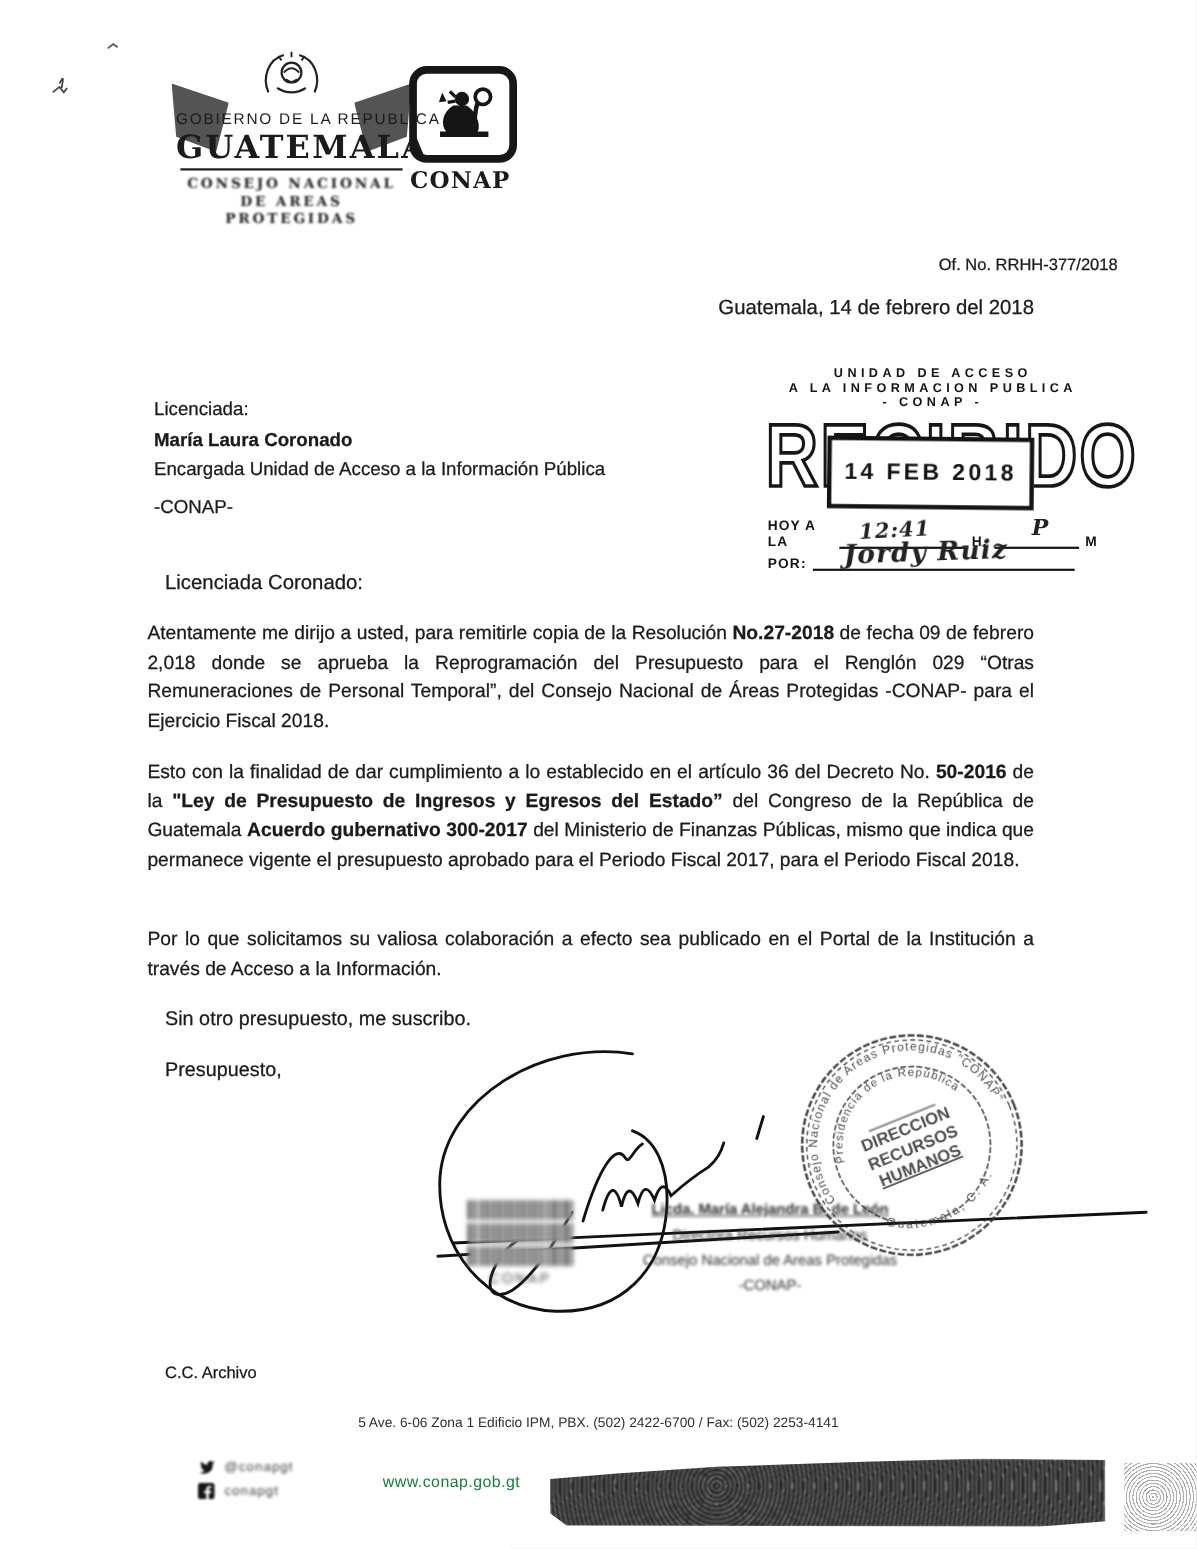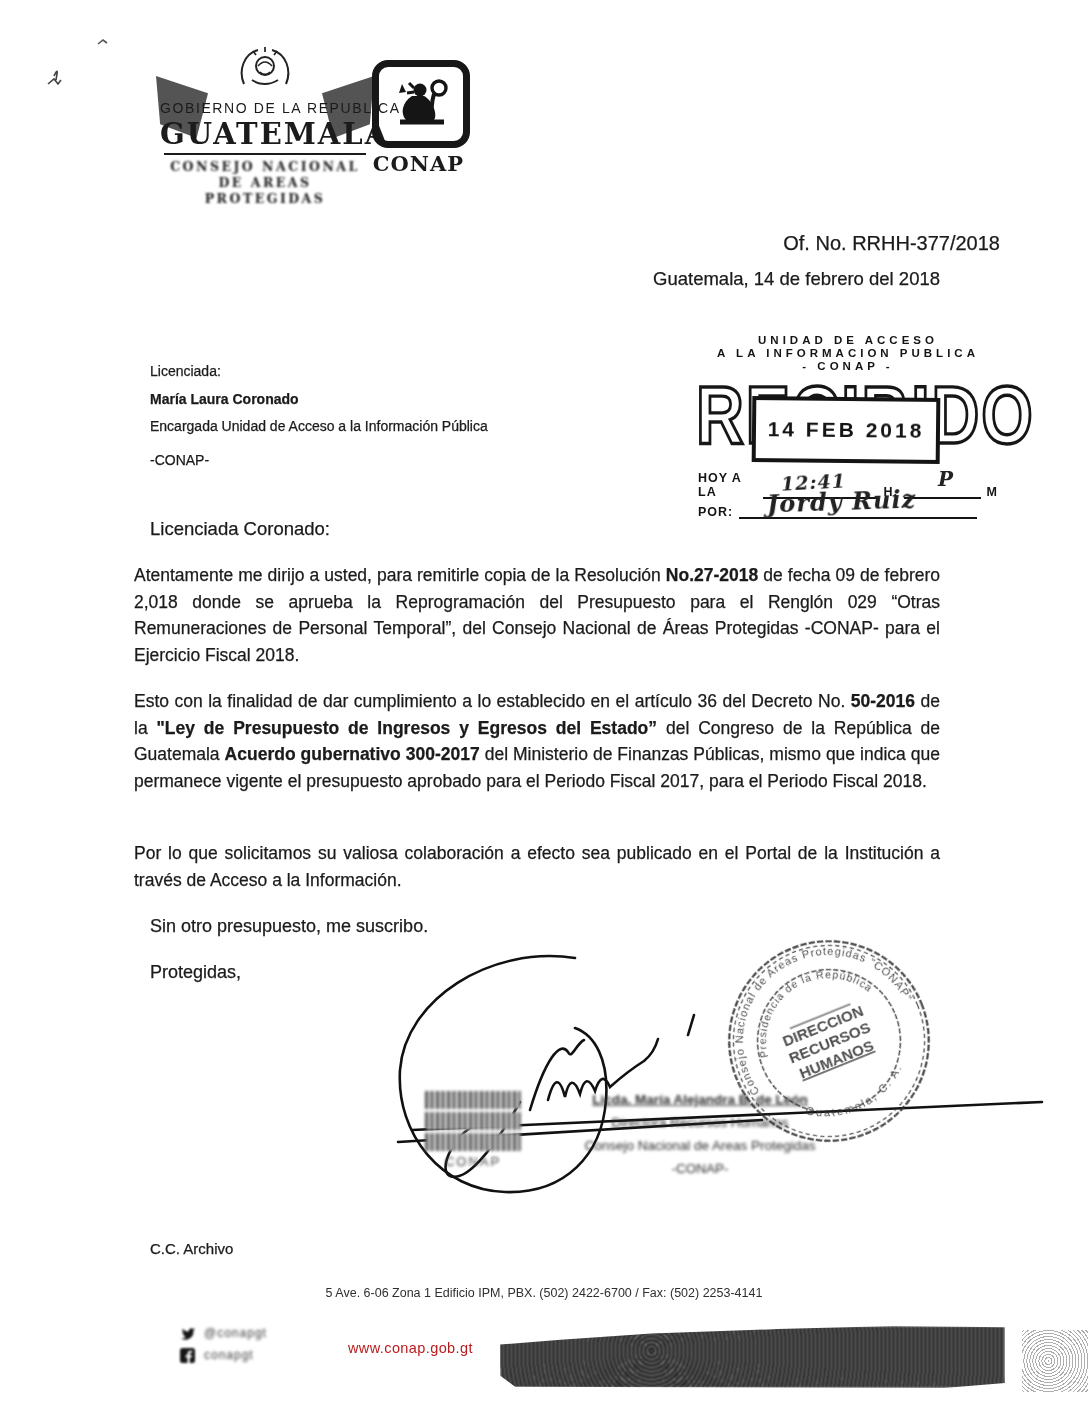--- a/index.html
+++ b/index.html
@@ -27,7 +27,7 @@
               filter:blur(.5px);margin-top:3px;}
 
   
-  .ofno{right:88px;top:232px;font-size:20px;}
+  .ofno{right:72px;top:232px;font-size:15px;}
   .dateline{right:148px;top:268px;font-size:18.5px;}
 
   

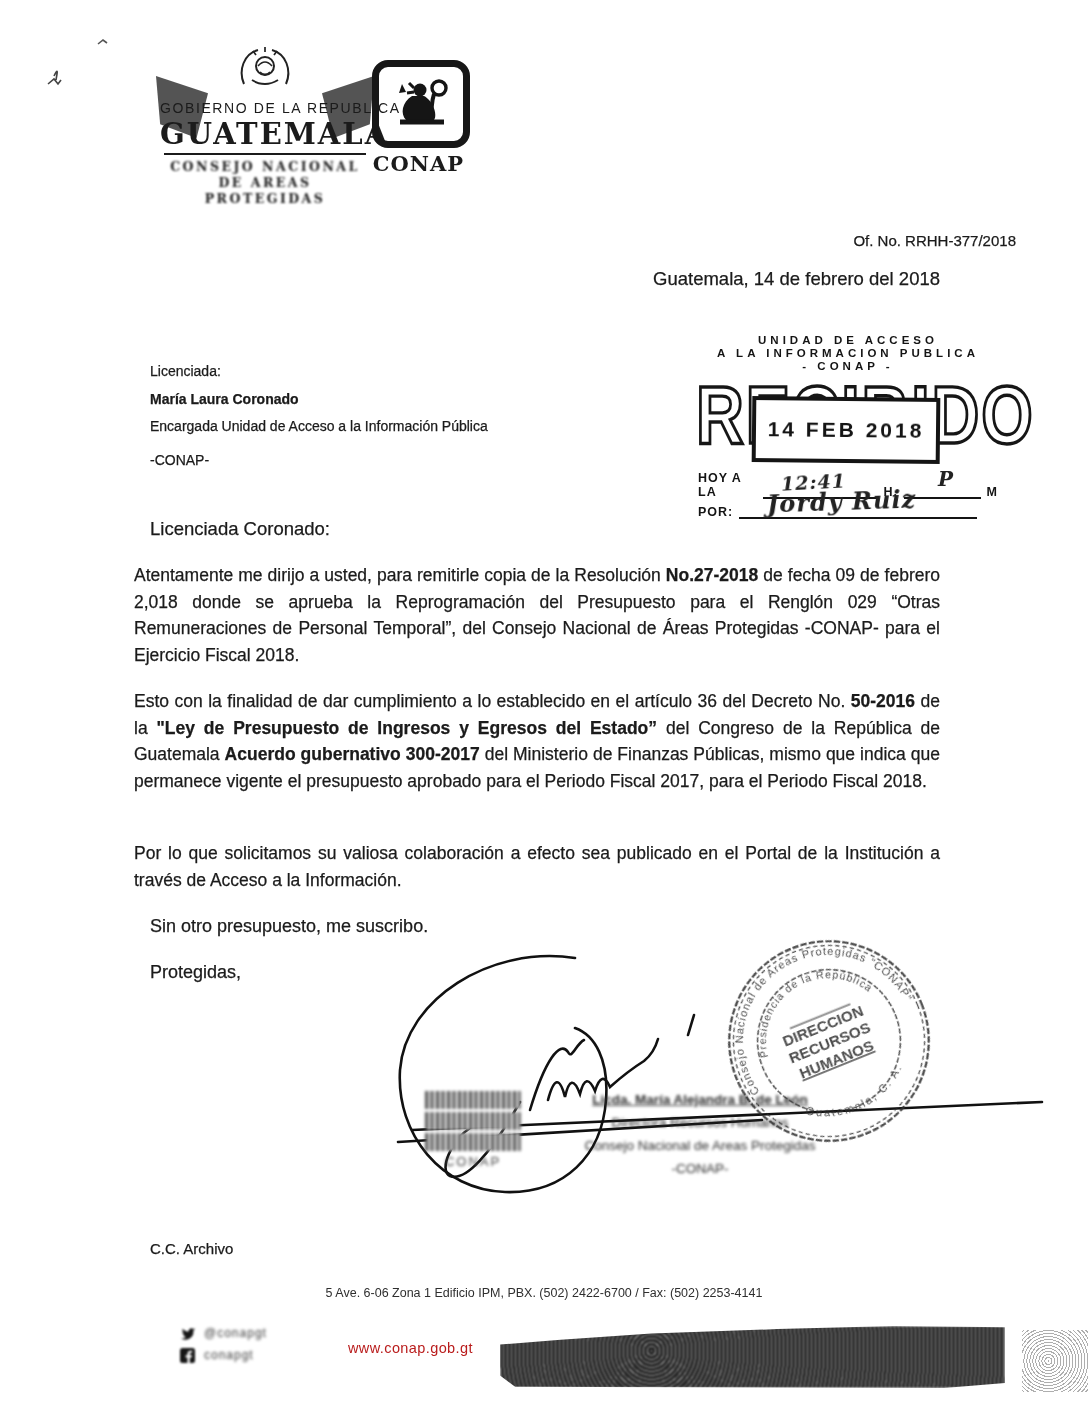--- a/index.html
+++ b/index.html
@@ -50,7 +50,7 @@
   .rs-por{position:absolute;left:28px;top:-16px;font-size:24px;transform:rotate(-2deg);white-space:nowrap;}
 
   
-  .recipient{left:150px;top:358px;font-size:14px;line-height:27.5px;}
+  .recipient{left:140px;top:358px;font-size:17px;line-height:27.5px;}
   .salutation{left:150px;top:518px;font-size:18.5px;}
   .para{left:134px;width:806px;font-size:17.5px;line-height:26.5px;text-align:justify;}
   .single{left:150px;font-size:18px;}

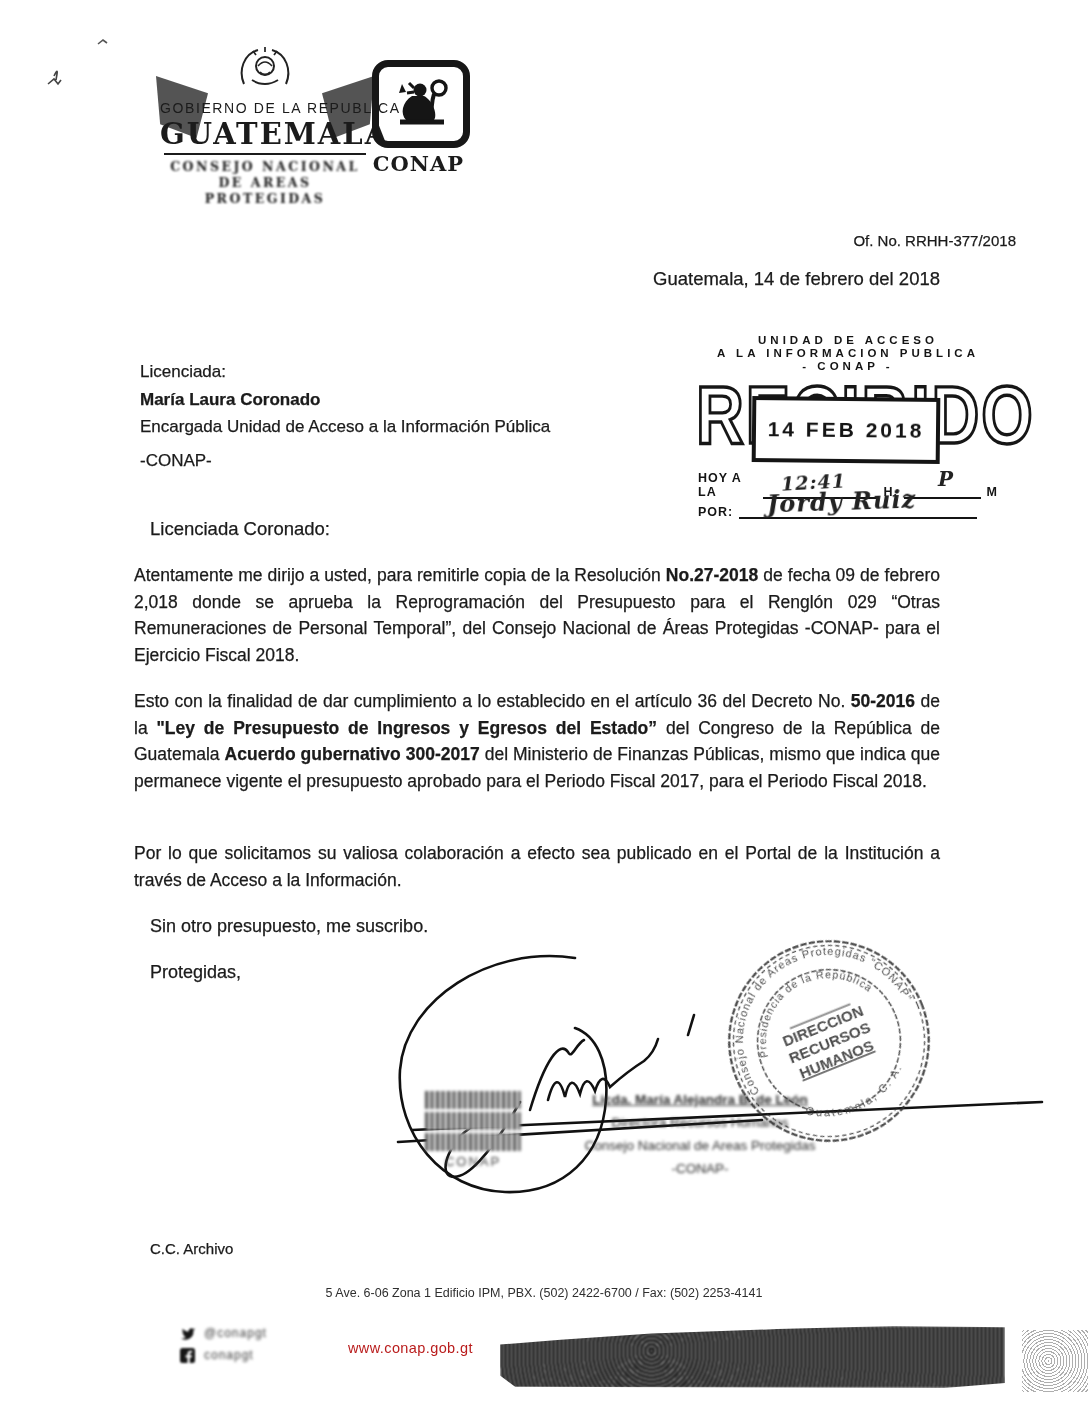--- a/index.html
+++ b/index.html
@@ -173,7 +173,7 @@
   <div class="abs para ink" style="top:840px;"><span>Por lo que solicitamos su valiosa colaboración a efecto sea publicado en el Portal de la Institución a través de Acceso a la Información.</span></div>
 
   <div class="abs single ink" style="top:916px;">Sin otro presupuesto, me suscribo.</div>
-  <div class="abs single ink" style="top:962px;">Protegidas,</div>
+  <div class="abs single ink" style="top:962px;">Presupuesto,</div>
 
   <svg class="abs sig-svg" width="700" height="270" viewBox="0 0 700 270">
     <g stroke="#111" stroke-width="2.6" fill="none" stroke-linecap="round">

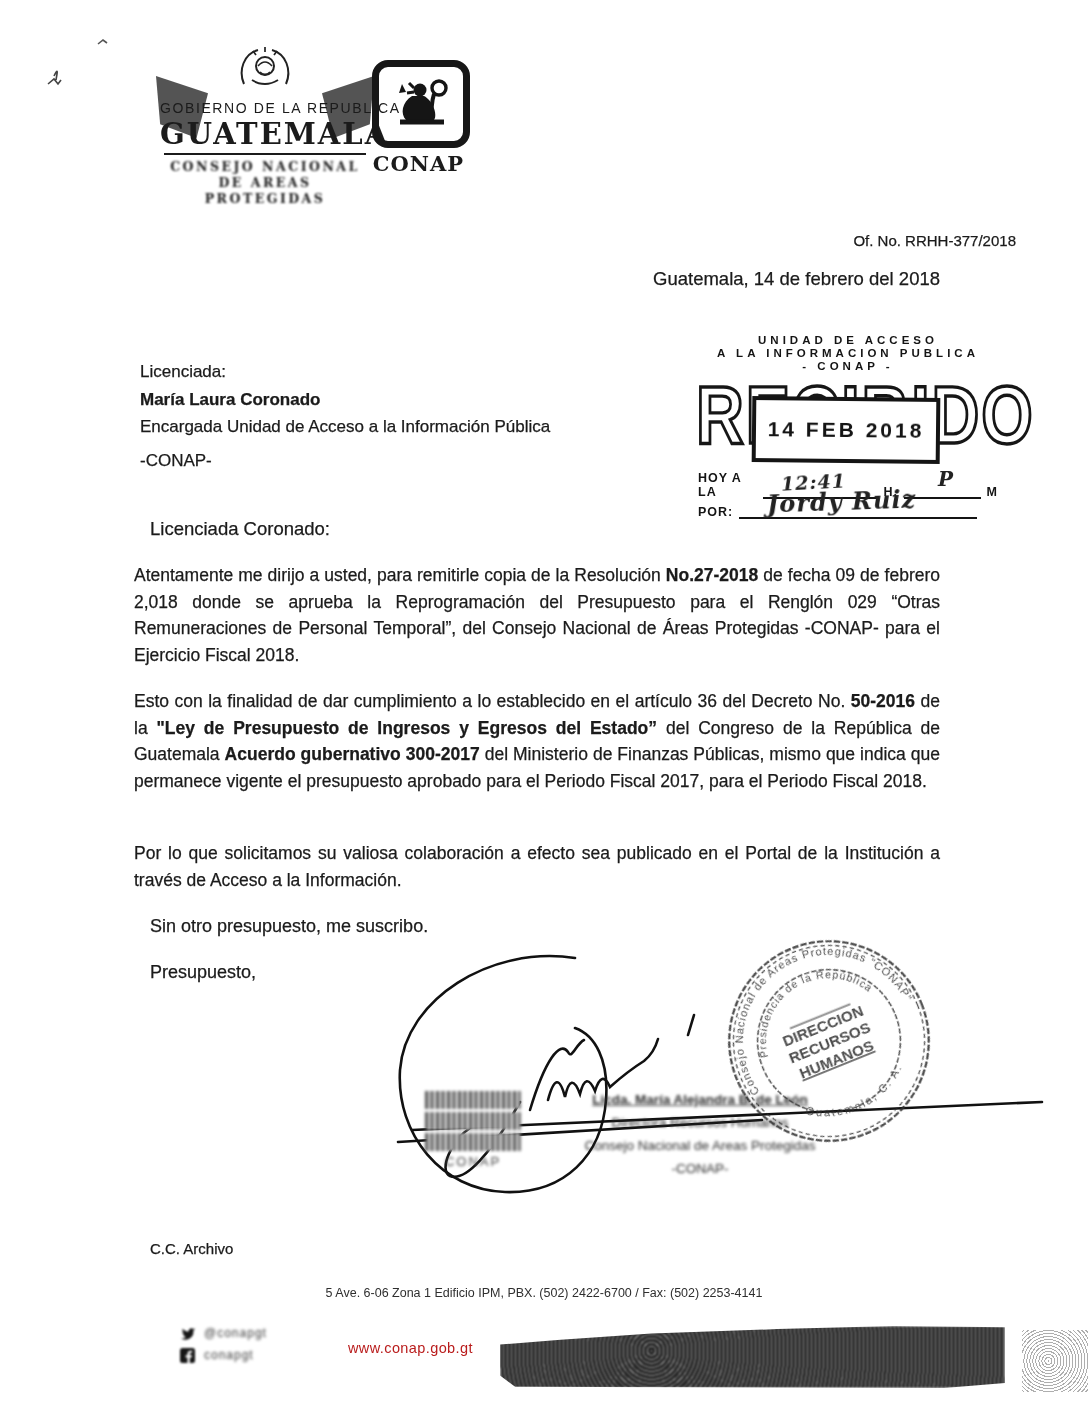--- a/index.html
+++ b/index.html
@@ -73,7 +73,7 @@
   .social .row{display:flex;align-items:center;height:22px;}
   .social .icon{width:16px;height:15px;margin-right:8px;filter:blur(.8px);}
   .social .handle{filter:blur(1.6px);letter-spacing:1px;}
-  .site{left:348px;top:1340px;font-size:14.5px;color:#b91c1c;filter:blur(.35px);letter-spacing:.4px;}
+  .site{left:348px;top:1340px;font-size:14.5px;color:#15803d;filter:blur(.35px);letter-spacing:.4px;}
   .smudge-big{left:500px;top:1326px;width:505px;height:62px;background:#101010;opacity:.92;
       clip-path:polygon(0 30%,12% 22%,30% 12%,55% 5%,78% 0,100% 2%,100% 92%,88% 100%,3% 98%,0 80%);
       filter:blur(.8px);}

